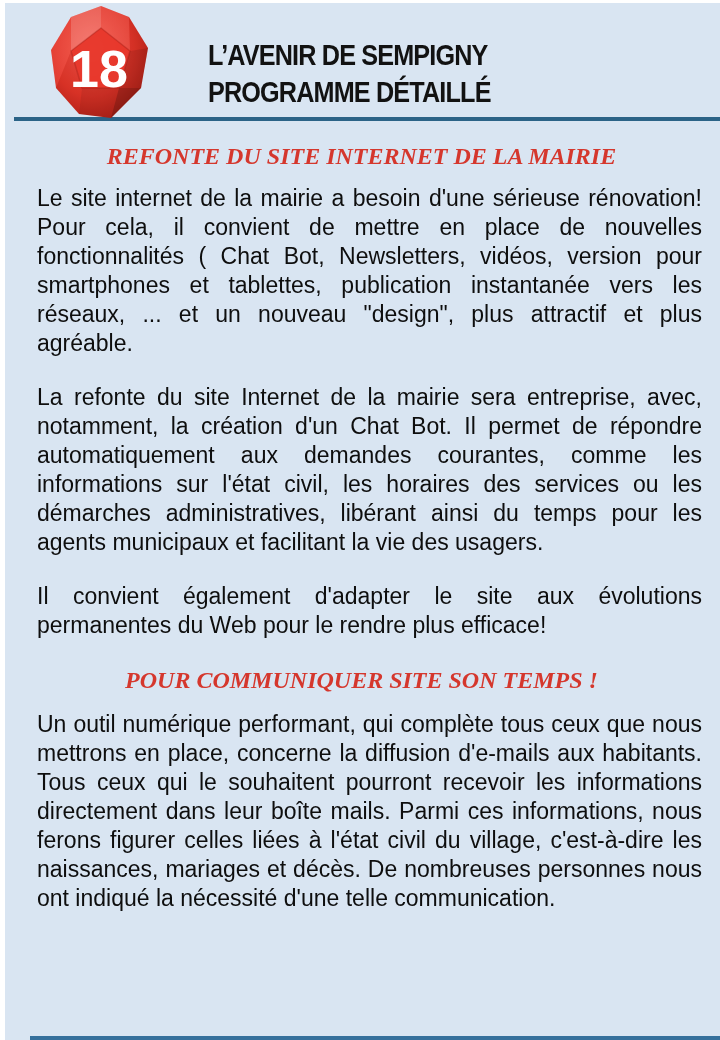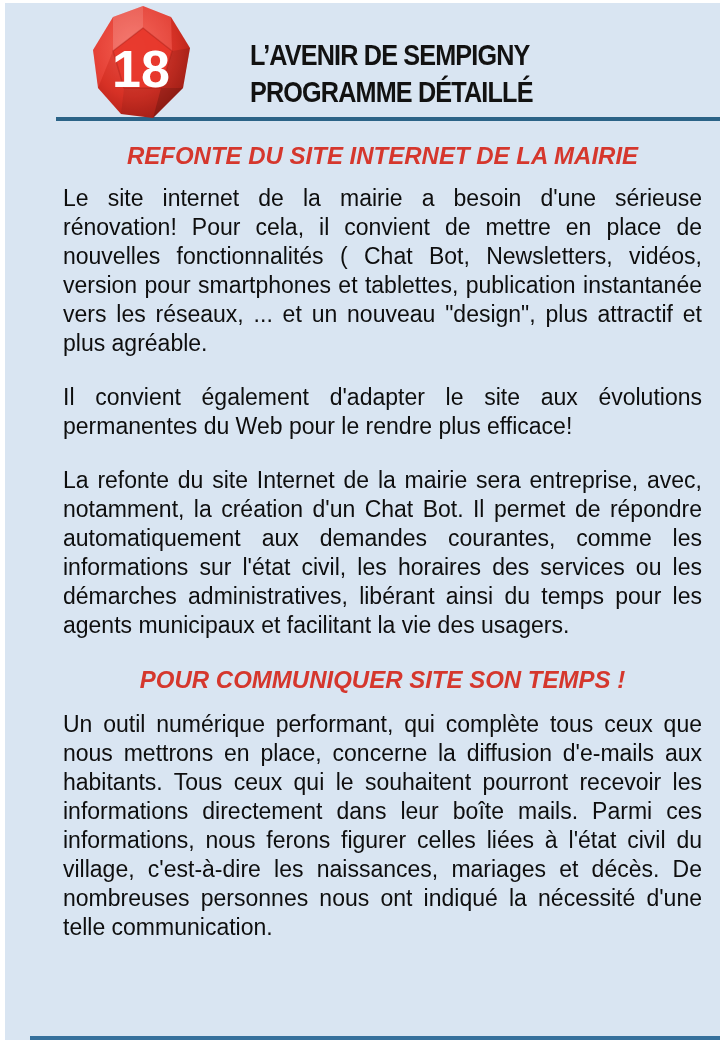--- a/index.html
+++ b/index.html
@@ -14,7 +14,6 @@
     position:absolute;
     left:5px;top:3px;right:0;bottom:0;
     background:#d9e5f2;
-    padding-left:42px;
   }
   
   .header{position:relative;height:114px;}

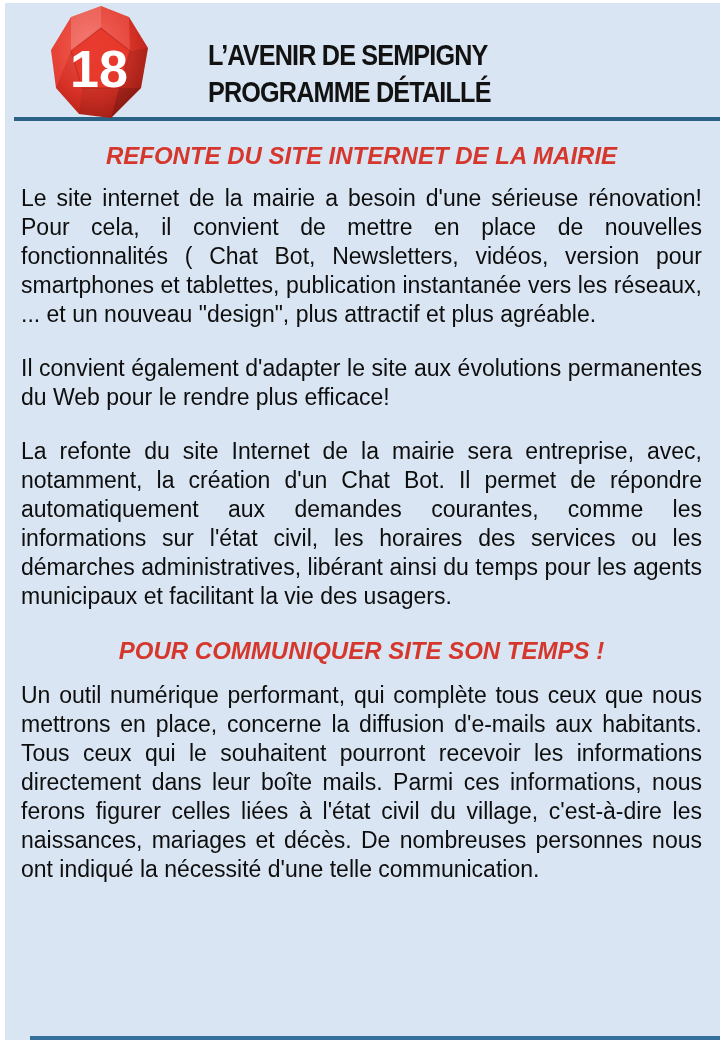--- a/index.html
+++ b/index.html
@@ -36,6 +36,7 @@
     font-size:24px;line-height:30px;
     text-align:center;
     margin:20px 0 13px 0;
+    font-family:Liberation Serif, serif;
   }
   .section-heading.second{margin:25px 0 15px 0;}
   p.body-par{

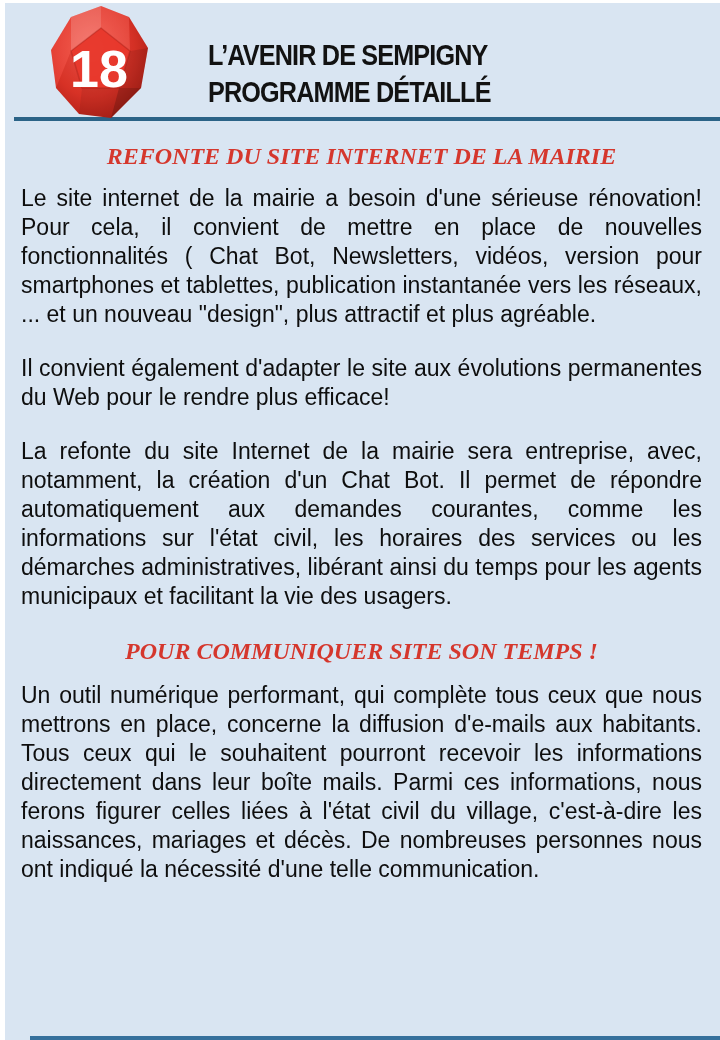--- a/index.html
+++ b/index.html
@@ -43,7 +43,7 @@
     color:#0e0e0e;
     font-size:23px;line-height:29px;
     text-align:justify;
-    margin:0 0 25px 0;
+    margin:0 0 25px 16px;
   }
   p.body-par.italic{}
   

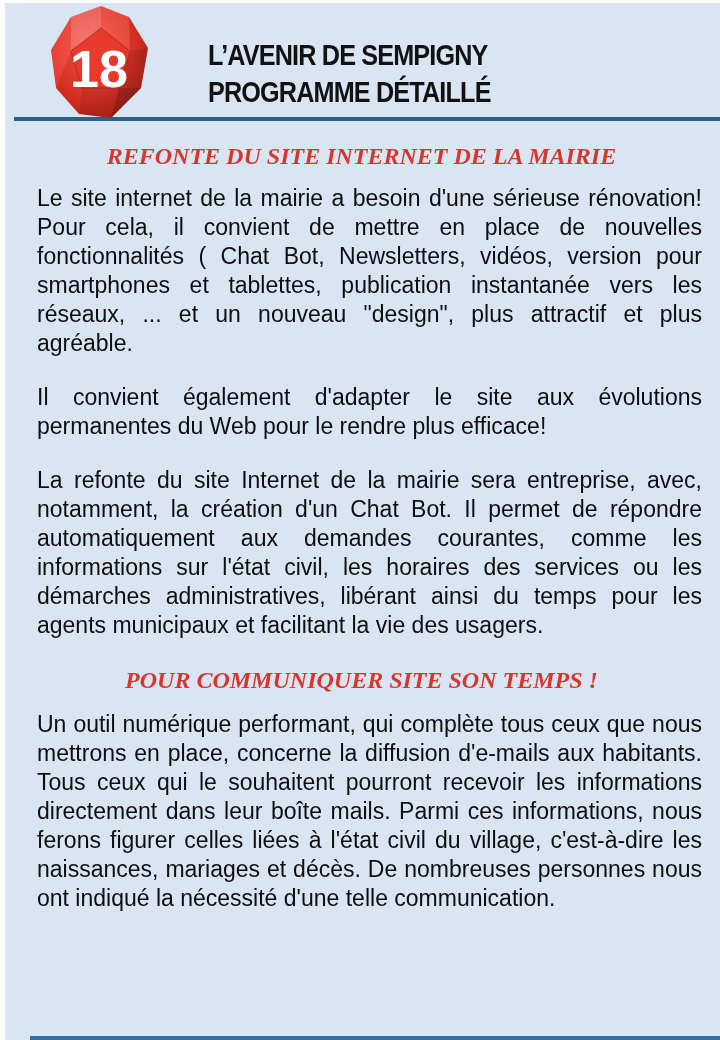--- a/index.html
+++ b/index.html
@@ -94,9 +94,9 @@
 
       <p class="body-par">Le site internet de la mairie a besoin d'une sérieuse rénovation! Pour cela, il convient de mettre en place de nouvelles fonctionnalités ( Chat Bot, Newsletters, vidéos, version pour smartphones et tablettes, publication instantanée vers les réseaux, ... et un nouveau "design", plus attractif et plus agréable.</p>
 
+      <p class="body-par">La refonte du site Internet de la mairie sera entreprise, avec, notamment, la création d'un Chat Bot. Il permet de répondre automatiquement aux demandes courantes, comme les informations sur l'état civil, les horaires des services ou les démarches administratives, libérant ainsi du temps pour les agents municipaux et facilitant la vie des usagers.</p>
+
       <p class="body-par">Il convient également d'adapter le site aux évolutions permanentes du Web pour le rendre plus efficace!</p>
-
-      <p class="body-par">La refonte du site Internet de la mairie sera entreprise, avec, notamment, la création d'un Chat Bot. Il permet de répondre automatiquement aux demandes courantes, comme les informations sur l'état civil, les horaires des services ou les démarches administratives, libérant ainsi du temps pour les agents municipaux et facilitant la vie des usagers.</p>
 
       <div class="section-heading second">POUR COMMUNIQUER SITE SON TEMPS !</div>
 

